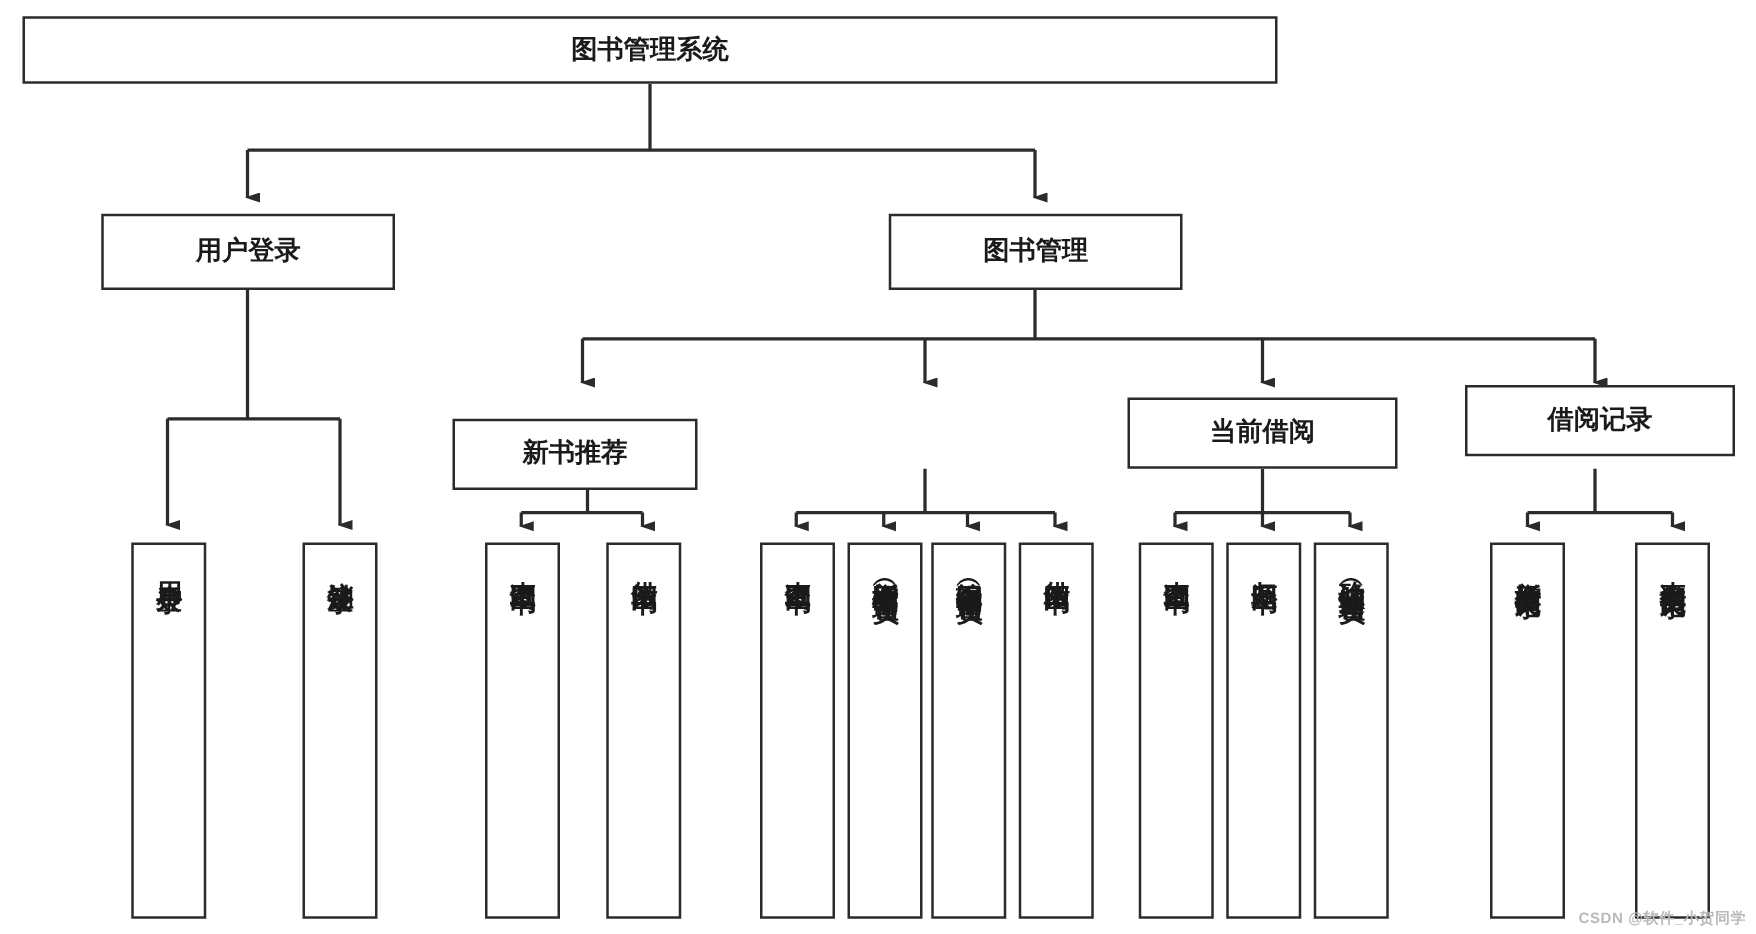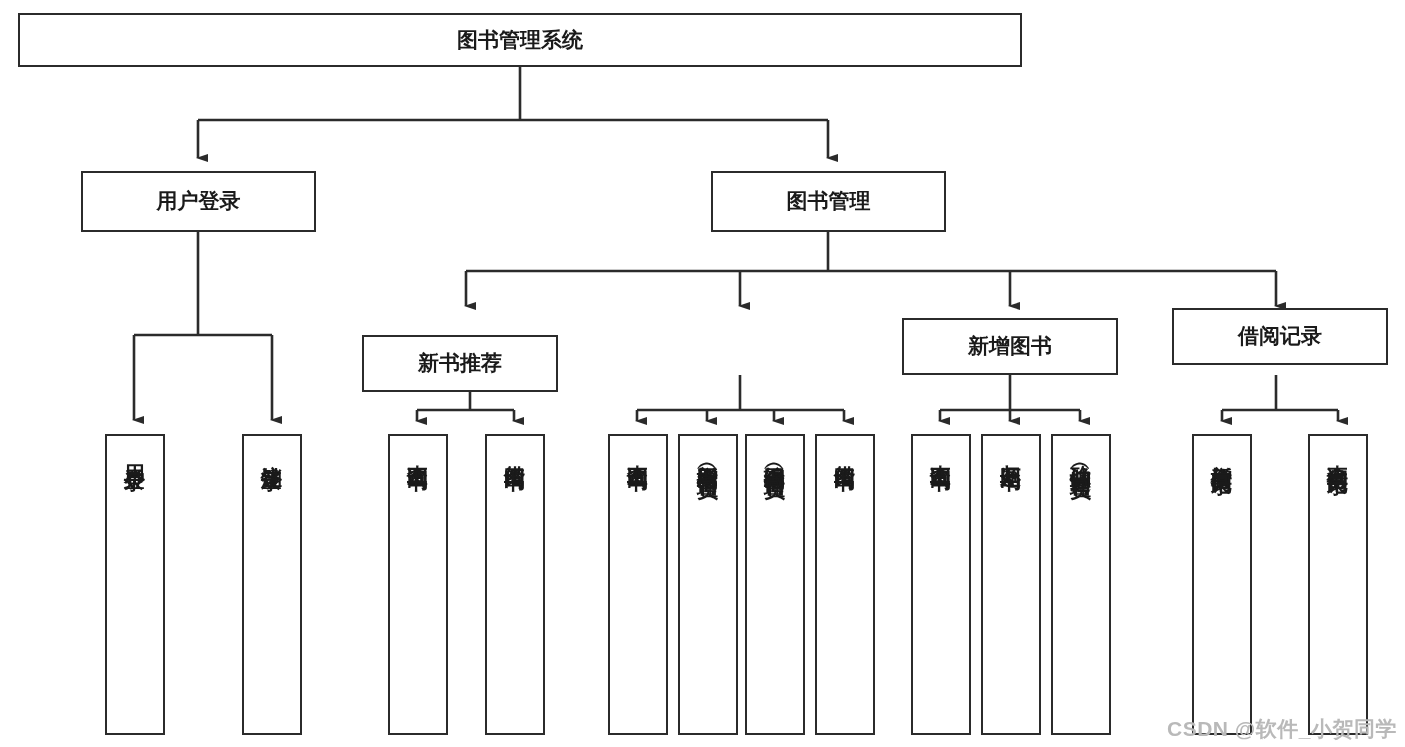--- a/index.html
+++ b/index.html
@@ -139,7 +139,7 @@
     <span class="label">新书推荐</span>
   </div>
   <div class="node horizontal" style="left:902px; top:318px; width:216px; height:57px;">
-    <span class="label">新增图书</span>
+    <span class="label">当前借阅</span>
   </div>
   <div class="node horizontal" style="left:1172px; top:308px; width:216px; height:57px;">
     <span class="label">借阅记录</span>

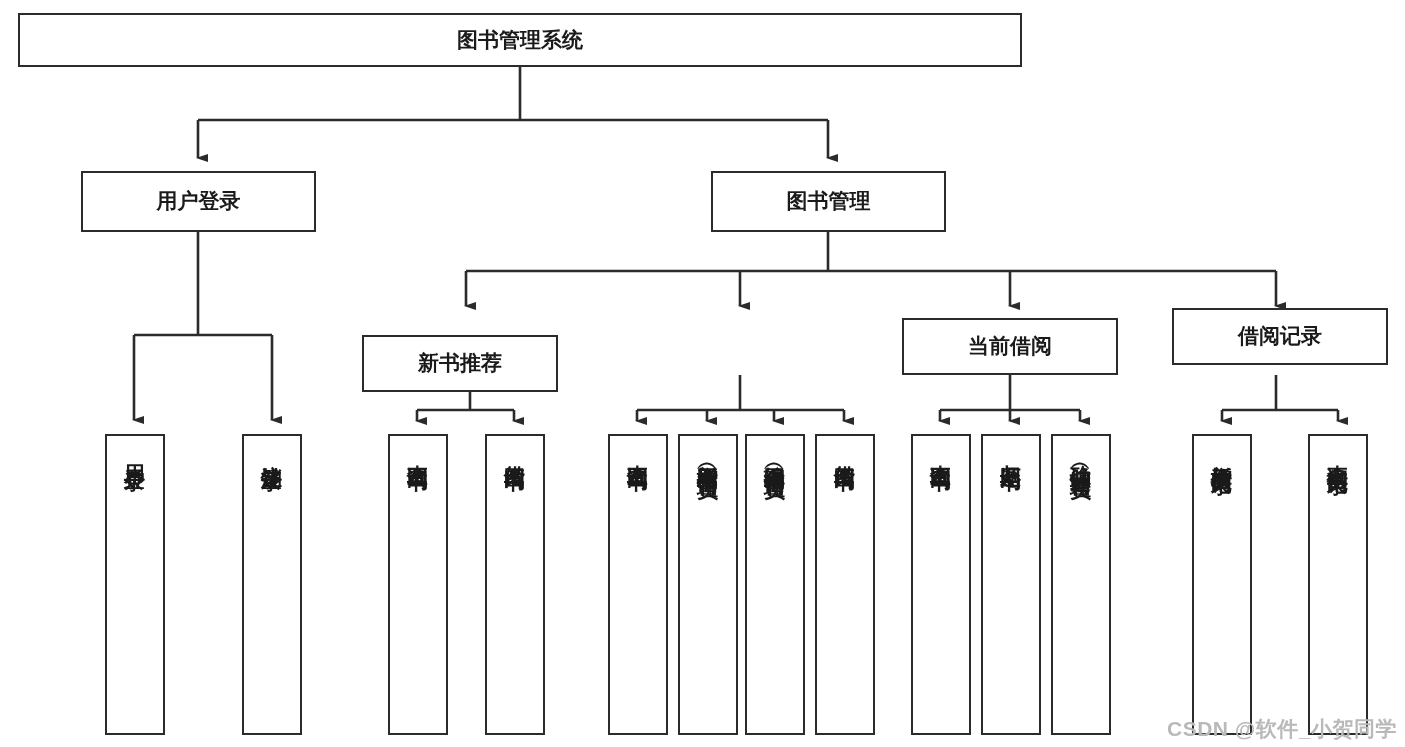--- a/index.html
+++ b/index.html
@@ -62,7 +62,7 @@
     position: absolute;
     right: 8px;
     bottom: 4px;
-    font-size: 21px;
+    font-size: 12px;
     color: #b9b9b9;
     letter-spacing: 0.5px;
     white-space: nowrap;

